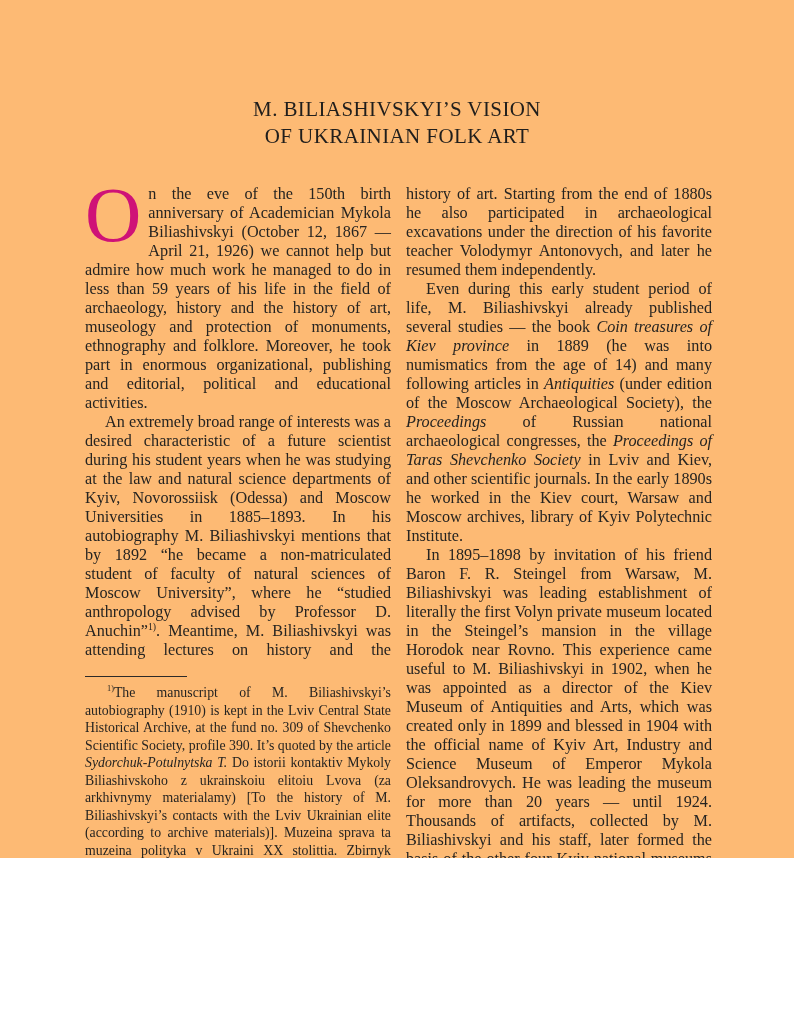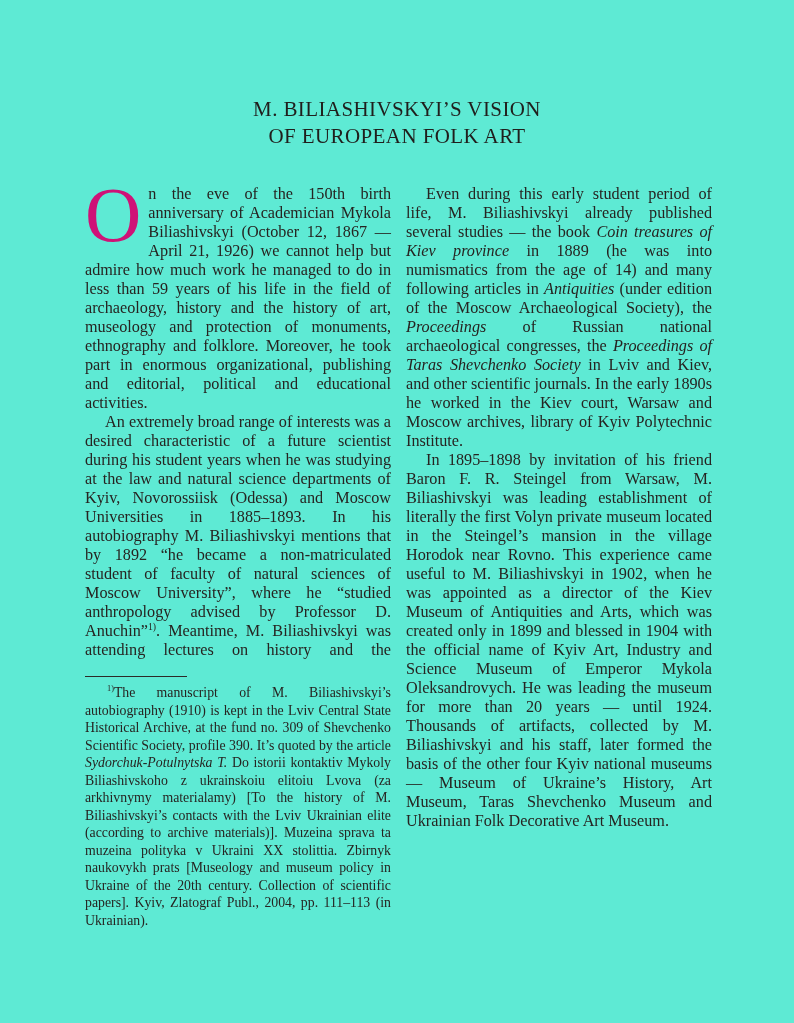--- a/index.html
+++ b/index.html
@@ -10,8 +10,8 @@
   .page {
     position: relative;
     width: 794px;
-    height: 1023px;
-    background: #5eead4;
+    height: 858px;
+    background: #fdba74;
     overflow: hidden;
     font-family: "Liberation Serif", "DejaVu Serif", serif;
     color: #262421;

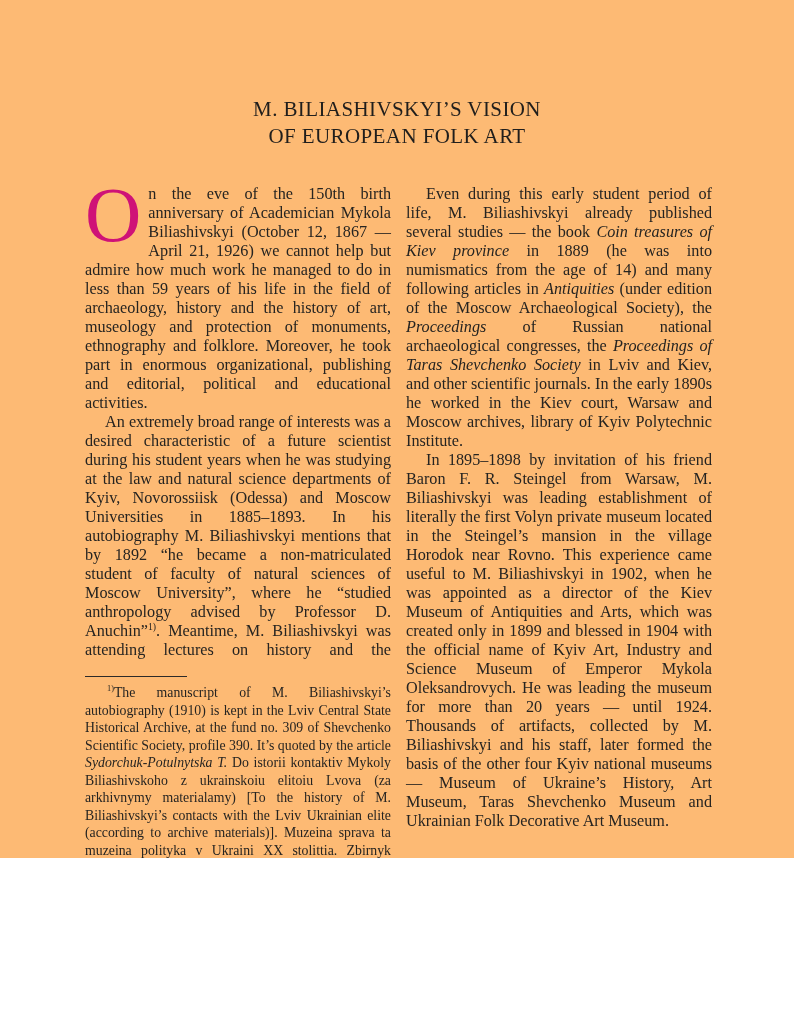--- a/index.html
+++ b/index.html
@@ -82,7 +82,7 @@
 
   <header class="title-block">
     <span class="title-line">M. BILIASHIVSKYI’S VISION</span>
-    <span class="title-line">OF EUROPEAN FOLK ART</span>
+    <span class="title-line">OF UKRAINIAN FOLK ART</span>
   </header>
 
   <main class="columns">

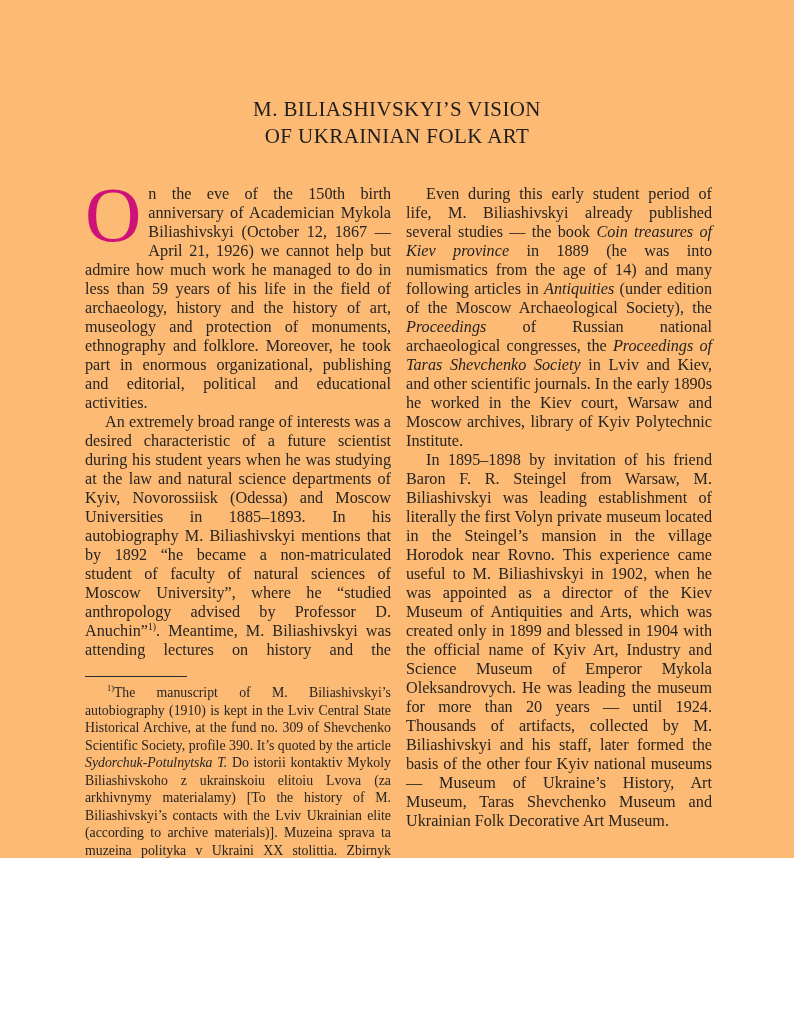--- a/index.html
+++ b/index.html
@@ -99,6 +99,7 @@
     </section>
 
     <section class="col">
+      <p class="body-par"><span>history of art. Starting from the end of 1880s he also participated in archaeological excavations under the direction of his favorite teacher Volodymyr Antonovych, and later he resumed them independently.</span></p>
 
       <p class="body-par indent"><span>Even during this early student period of life, M. Biliashivskyi already published several studies — the book </span><i>Coin treasures of Kiev province</i><span> in 1889 (he was into numismatics from the age of 14) and many following articles in </span><i>Antiquities</i><span> (under edition of the Moscow Archaeological Society), the </span><i>Proceedings</i><span> of Russian national archaeological congresses, the </span><i>Proceedings of Taras Shevchenko Society</i><span> in Lviv and Kiev, and other scientific journals. In the early 1890s he worked in the Kiev court, Warsaw and Moscow archives, library of Kyiv Polytechnic Institute.</span></p>
 

